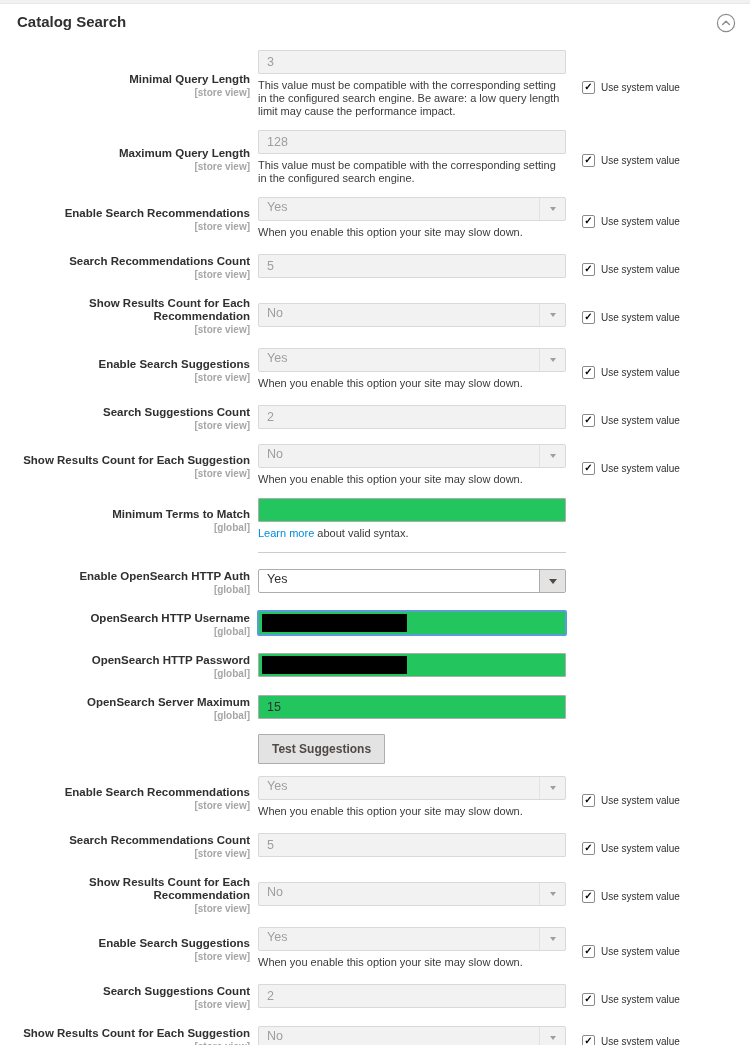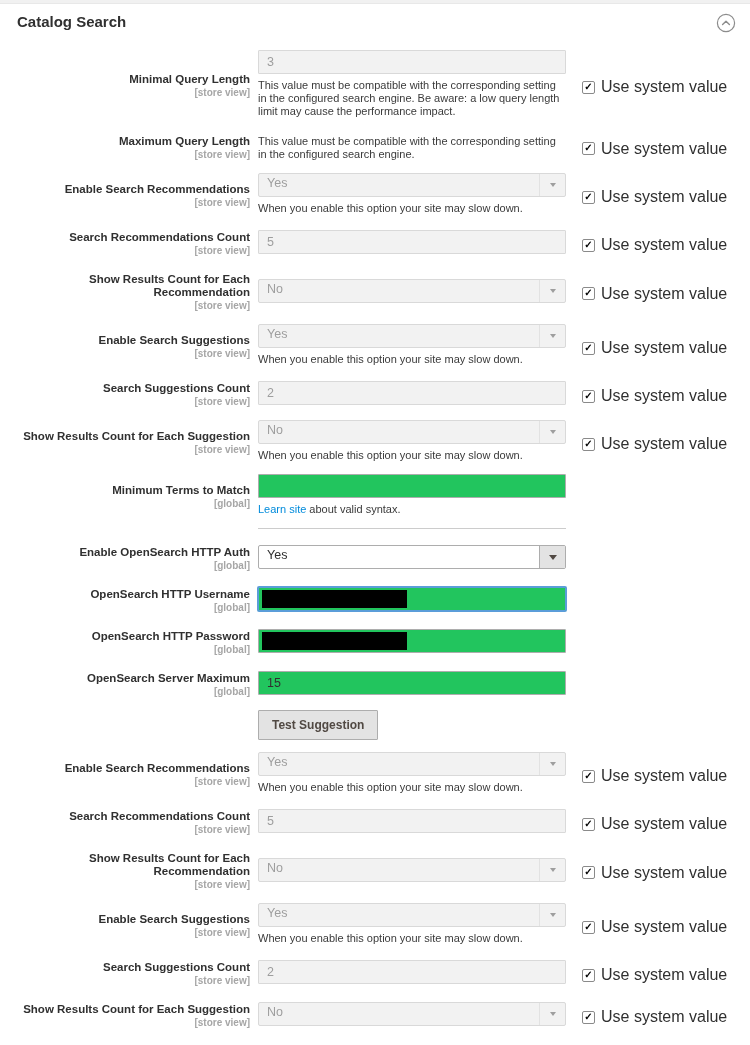--- a/index.html
+++ b/index.html
@@ -70,7 +70,7 @@
     font-size:10px; line-height:1; color:#000; cursor:pointer;
   }
   .checkbox::after { content:"\2713"; font-weight:bold; margin-top:-1px; }
-  .usv-label { margin-left:6px; font-size:16px; color:#303030; white-space:nowrap; }
+  .usv-label { margin-left:6px; font-size:10px; color:#303030; white-space:nowrap; }
 </style>
 </head>
 <body>

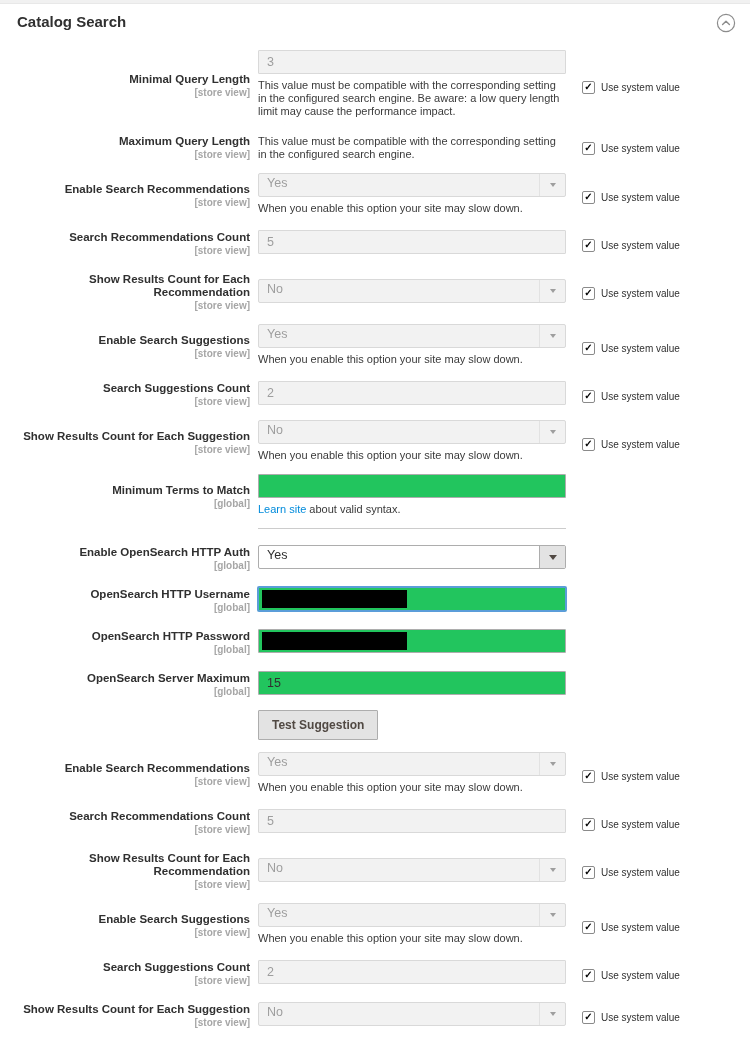--- a/index.html
+++ b/index.html
@@ -108,6 +108,7 @@
           <span class="field-scope">[store view]</span>
         </div>
         <div class="field-col">
+          <div class="input-wrap"><input type="text" class="text-input is-disabled" disabled="" value="128" style=""></div>
           <p class="note">This value must be compatible with the corresponding setting in the configured search engine.</p>
         </div>
         <div class="usv-col">

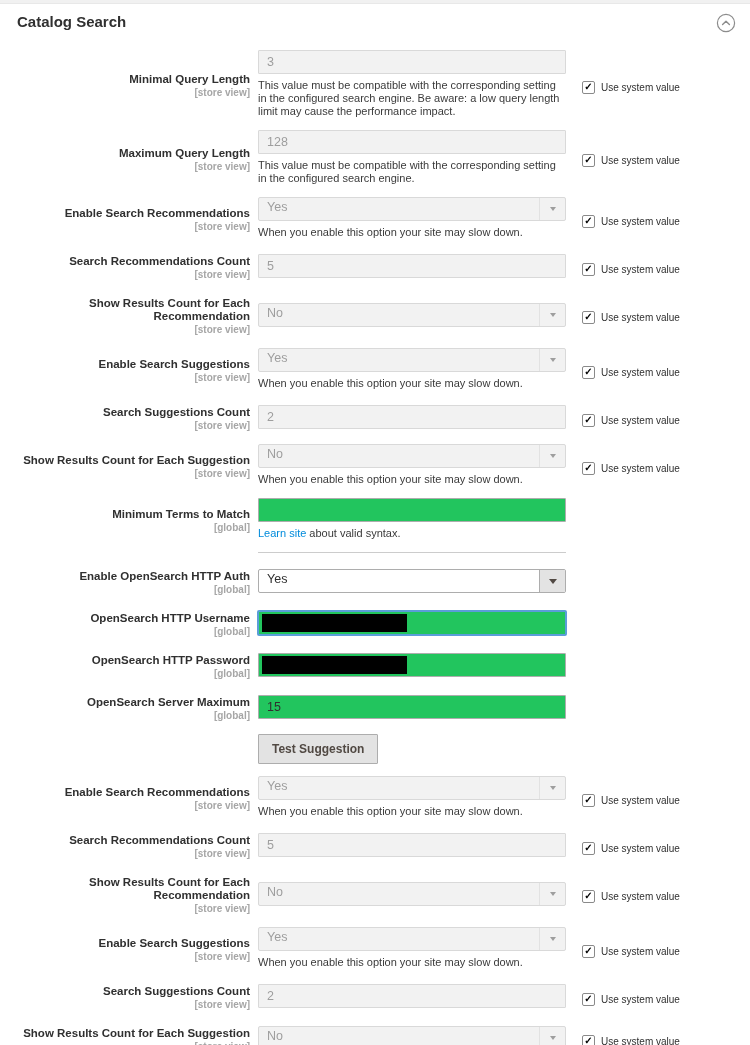--- a/index.html
+++ b/index.html
@@ -224,7 +224,7 @@
         </div>
         <div class="field-col">
           <div class="input-wrap"><input type="text" class="text-input" value="" style=""></div>
-          <p class="note"><a href="#">Learn site</a><span> about valid syntax.</span></p>
+          <p class="note"><a href="#">Learn more</a><span> about valid syntax.</span></p>
         </div>
       </div>
       <div class="divider"></div>

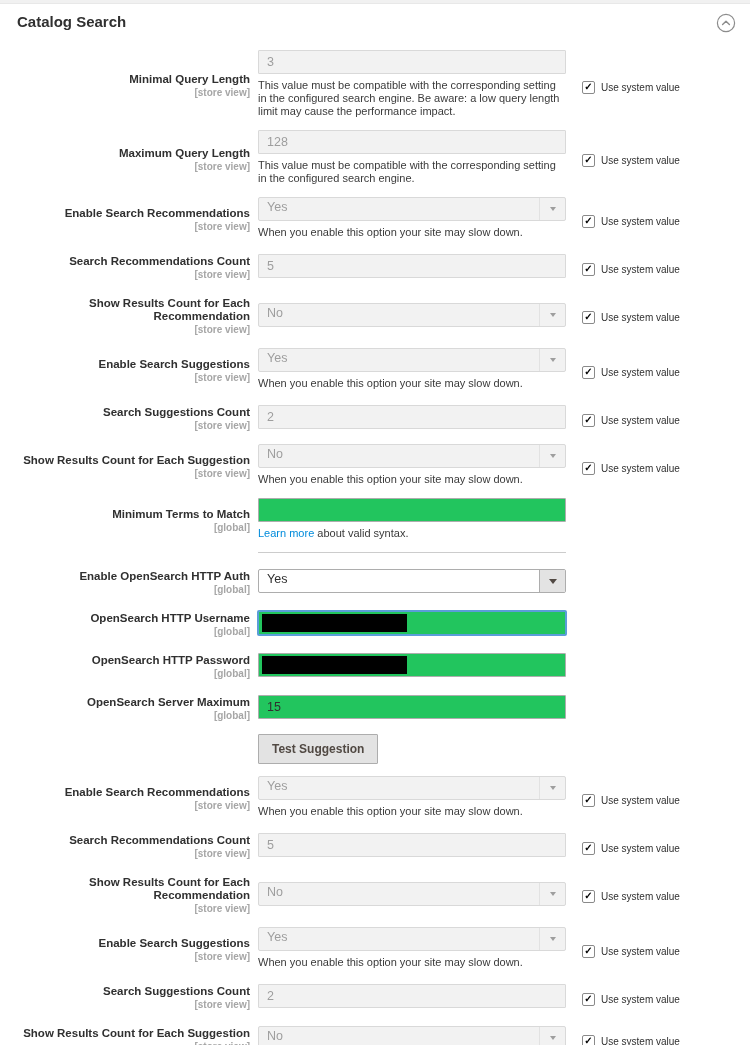--- a/index.html
+++ b/index.html
@@ -271,7 +271,7 @@
       </div>
       <div class="row">
         <div class="label-col"></div>
-        <div class="field-col"><button type="button" class="btn-secondary">Test Suggestion</button></div>
+        <div class="field-col"><button type="button" class="btn-secondary">Test Suggestions</button></div>
       </div>
       <div class="row">
         <div class="label-col">

